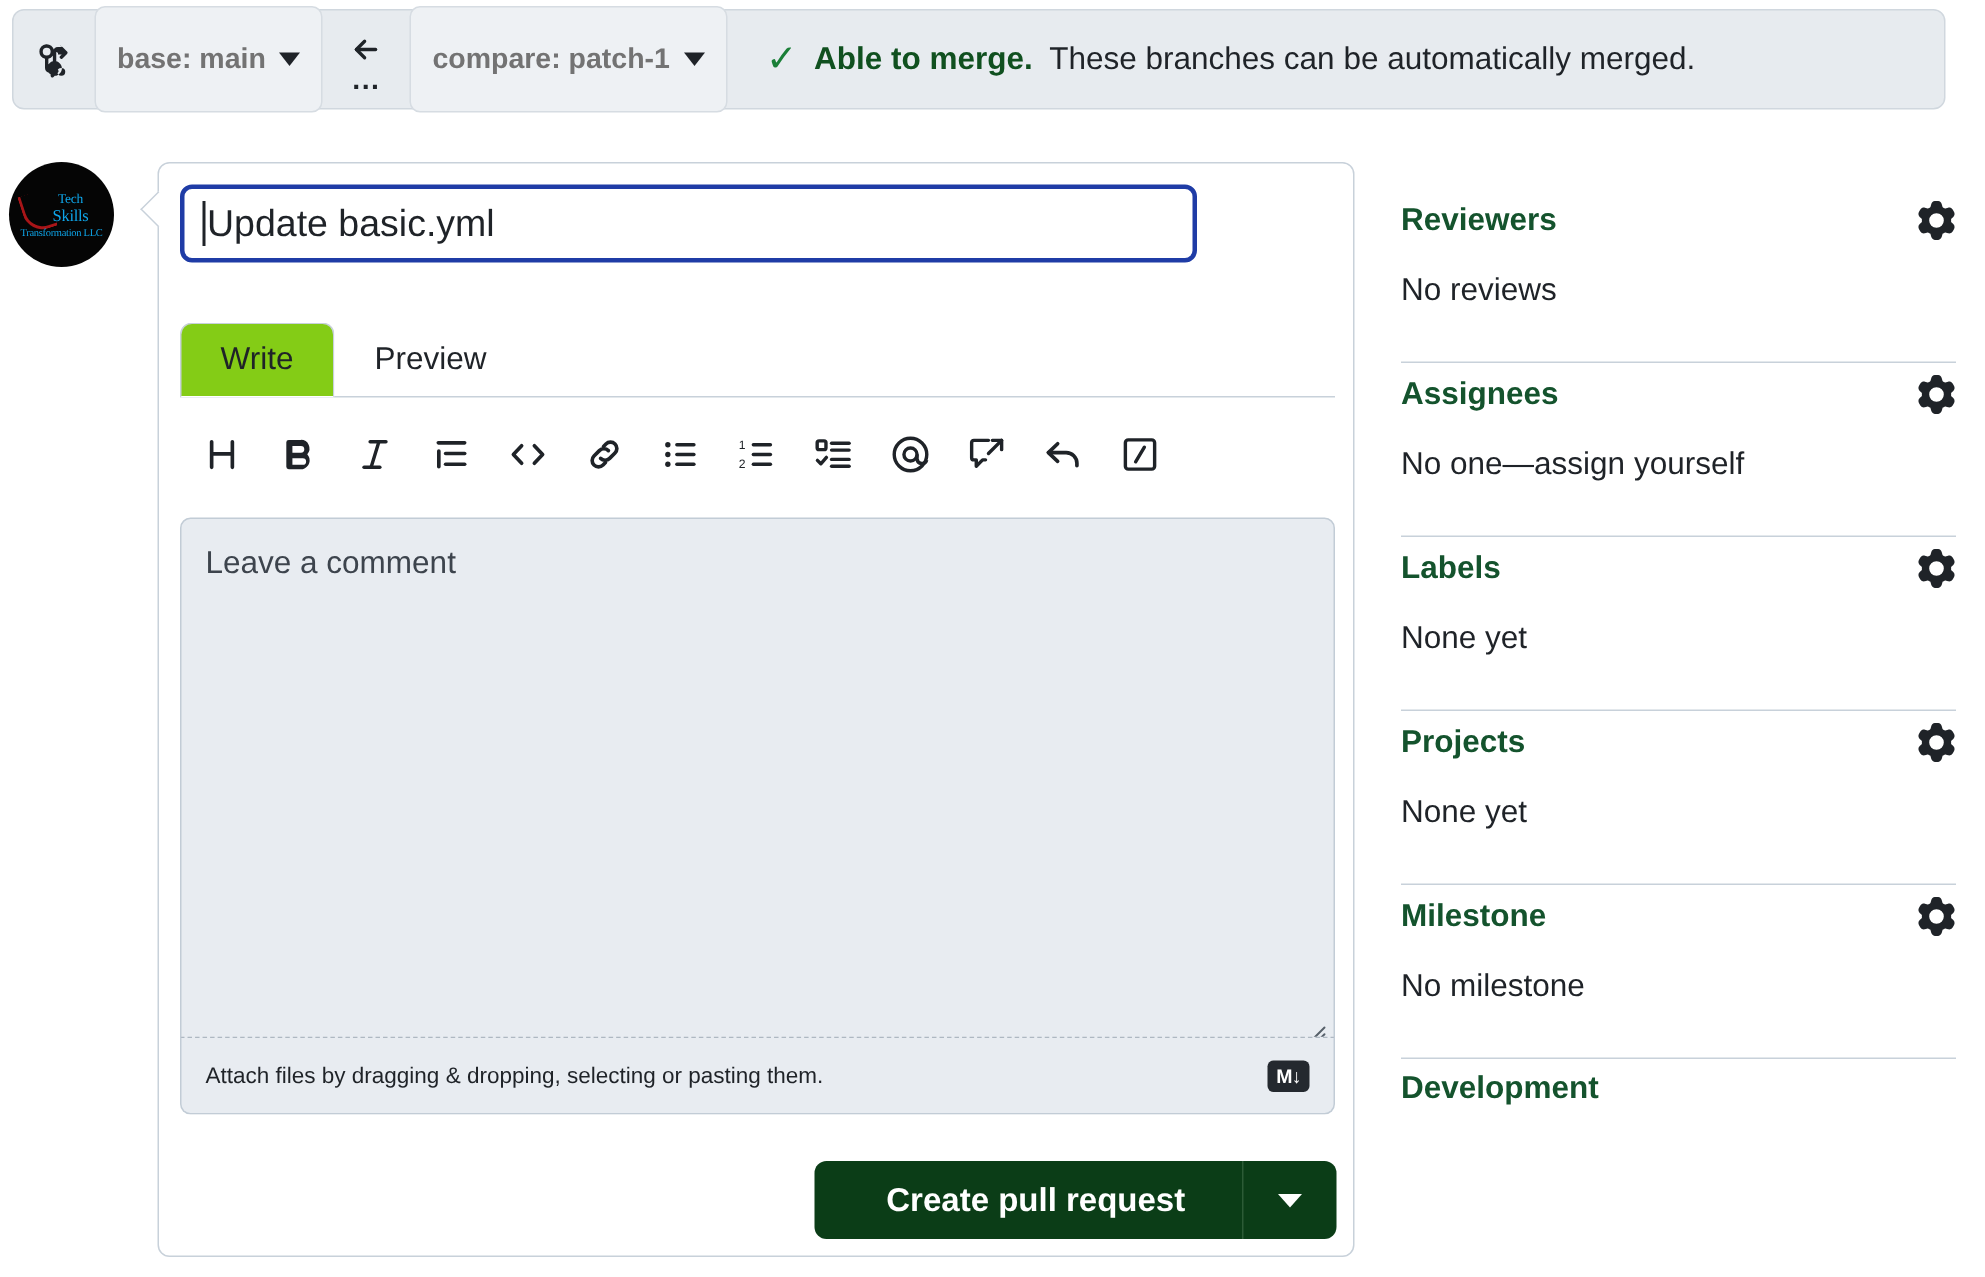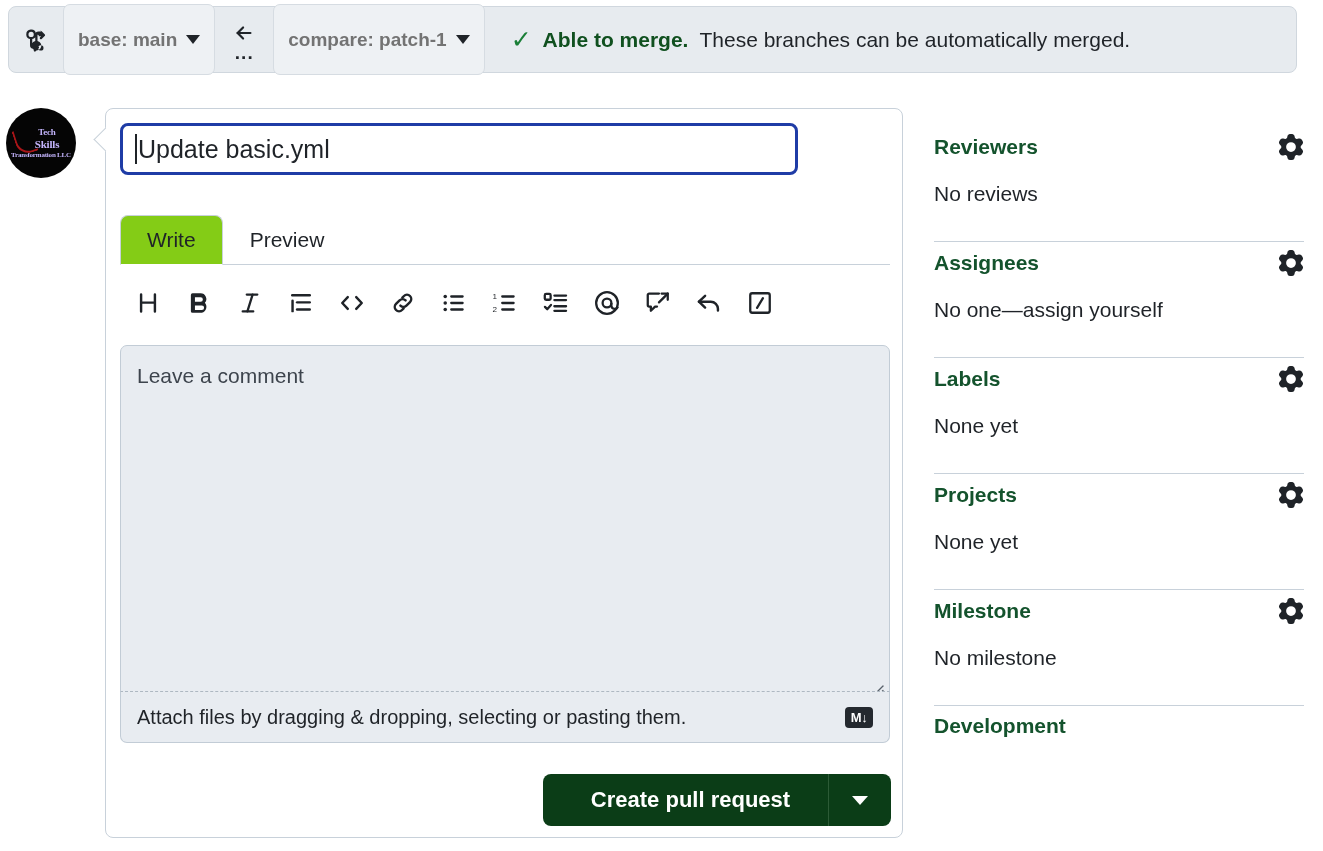--- a/index.html
+++ b/index.html
@@ -114,12 +114,11 @@
   .avatar-txt {
     position: relative;
     text-align: center;
-    color: #c4b5fd;
+    color: #0ea5e9;
     font-family: "Liberation Serif", serif;
     line-height: 1.18;
     letter-spacing: -0.2px;
     padding-left: 12px;
-    font-weight: bold;
   }
   .avatar-l1 { font-size: 9px; }
   .avatar-l2 { font-size: 11px; }

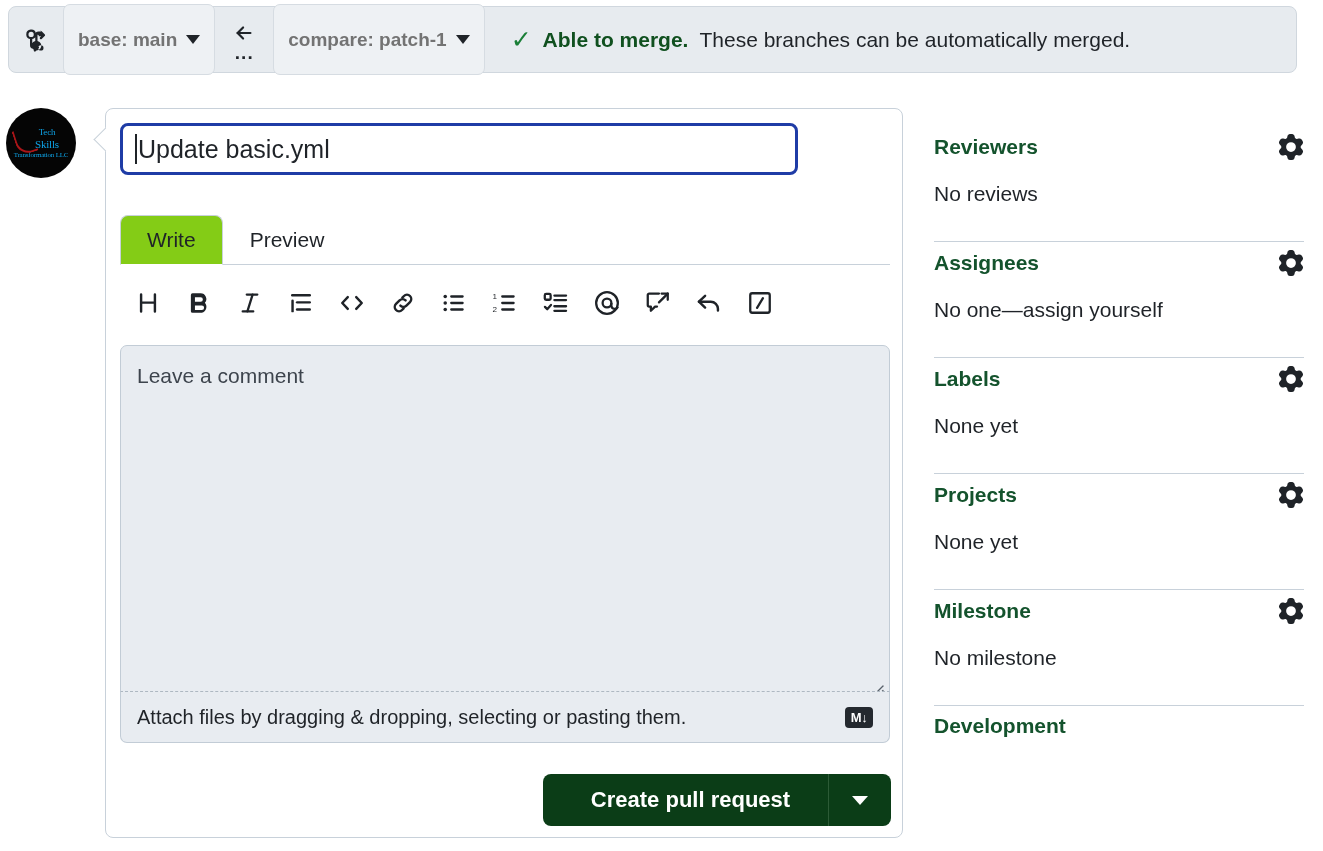--- a/index.html
+++ b/index.html
@@ -274,7 +274,7 @@
     padding: 0 16px;
   }
   .attach-text {
-    font-size: 20px;
+    font-size: 15px;
     color: #1f2328;
   }
   .md-badge {

